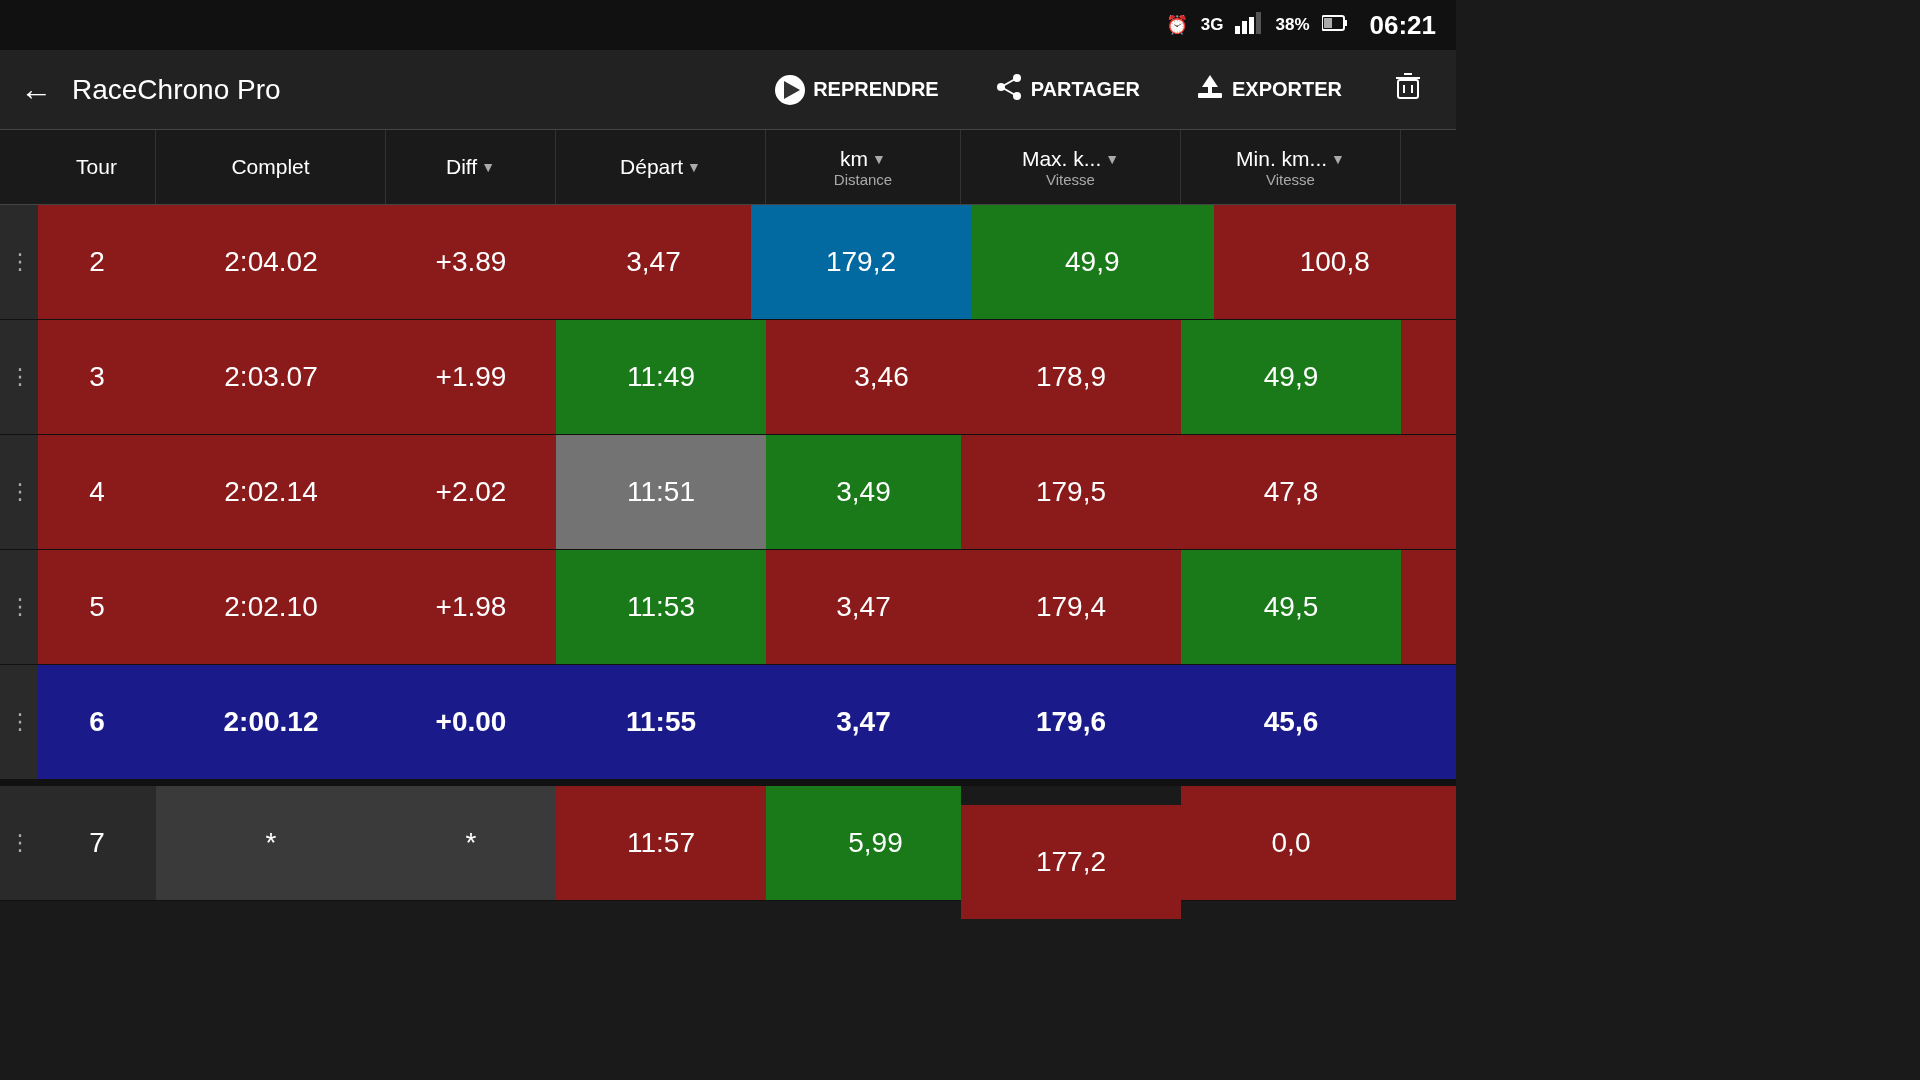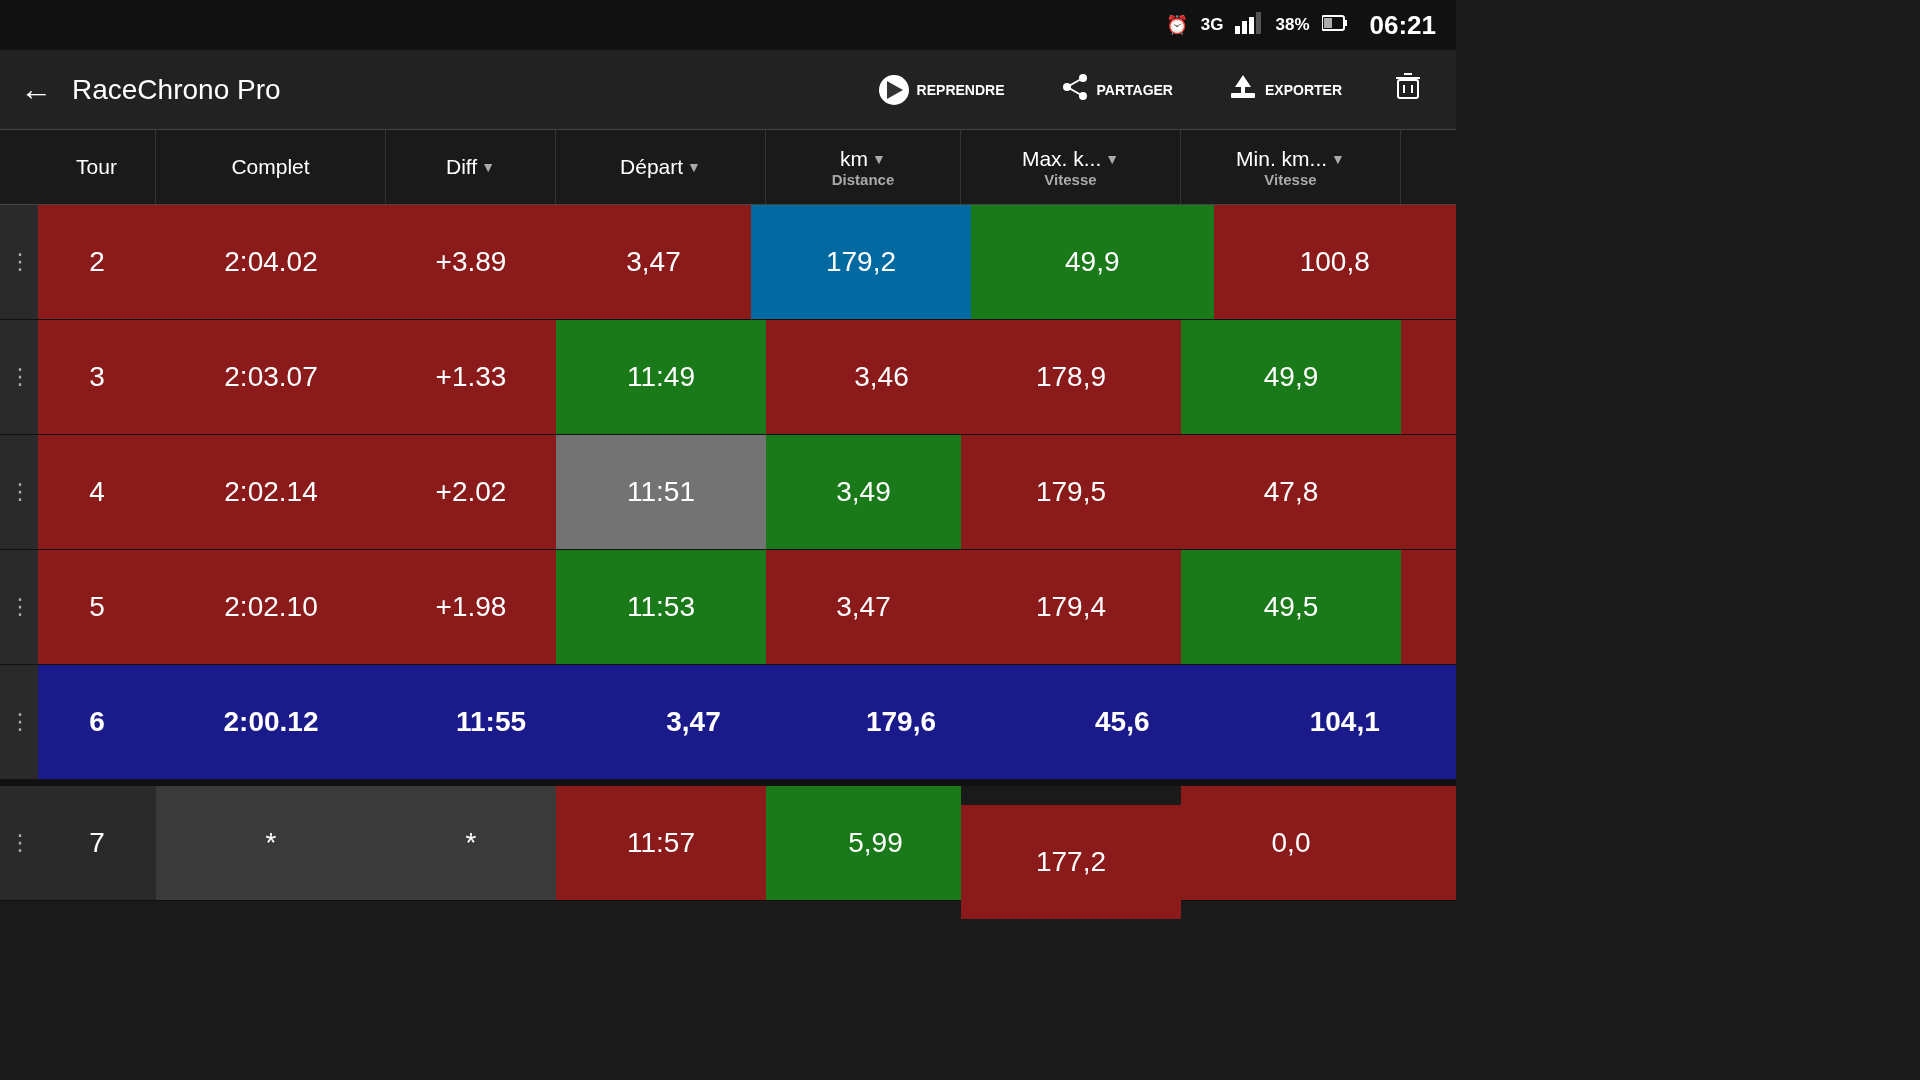--- a/index.html
+++ b/index.html
@@ -69,7 +69,7 @@
       gap: 8px;
       padding: 8px 18px;
       cursor: pointer;
-      font-size: 14px;
+      font-size: 20px;
       font-weight: bold;
       color: white;
     }

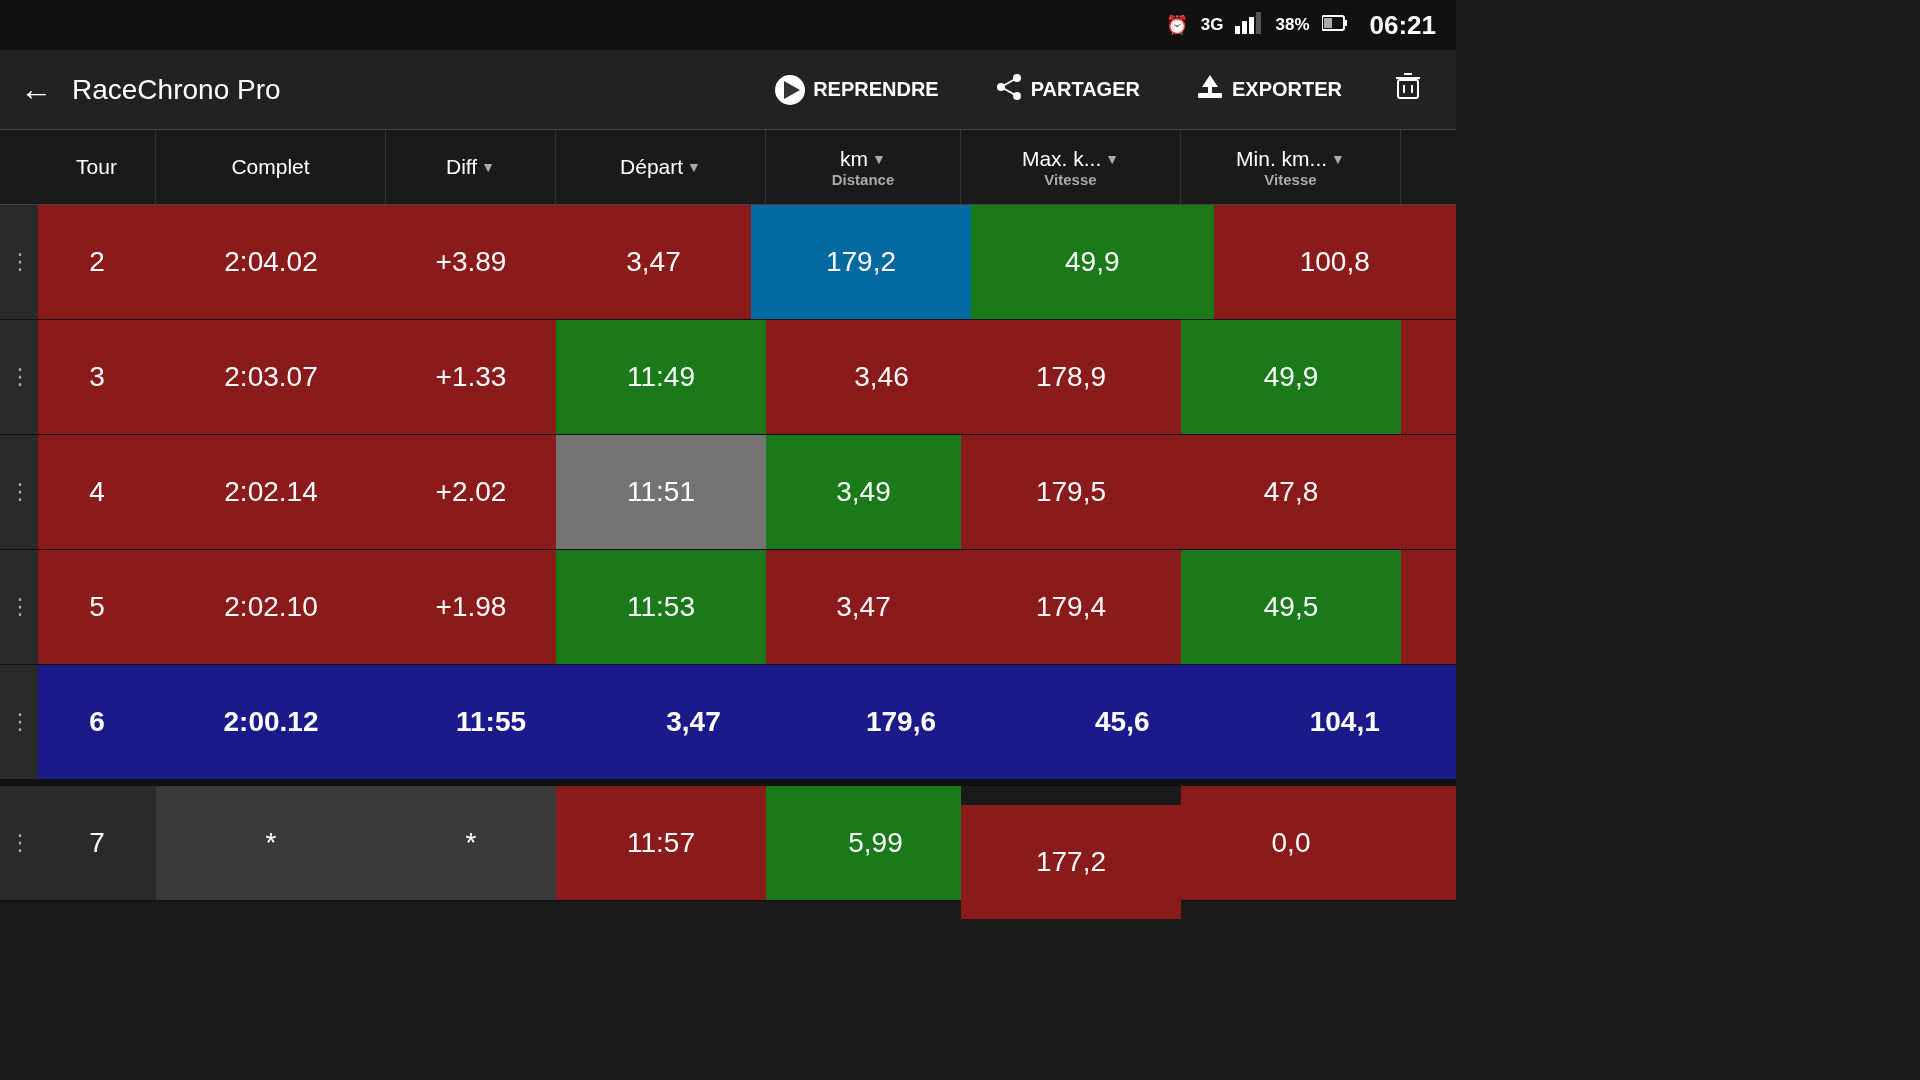--- a/index.html
+++ b/index.html
@@ -124,7 +124,6 @@
     .col-header .col-sub {
       font-size: 15px;
       color: #aaa;
-      font-weight: bold;
     }
     .col-header .dropdown-arrow {
       font-size: 14px;

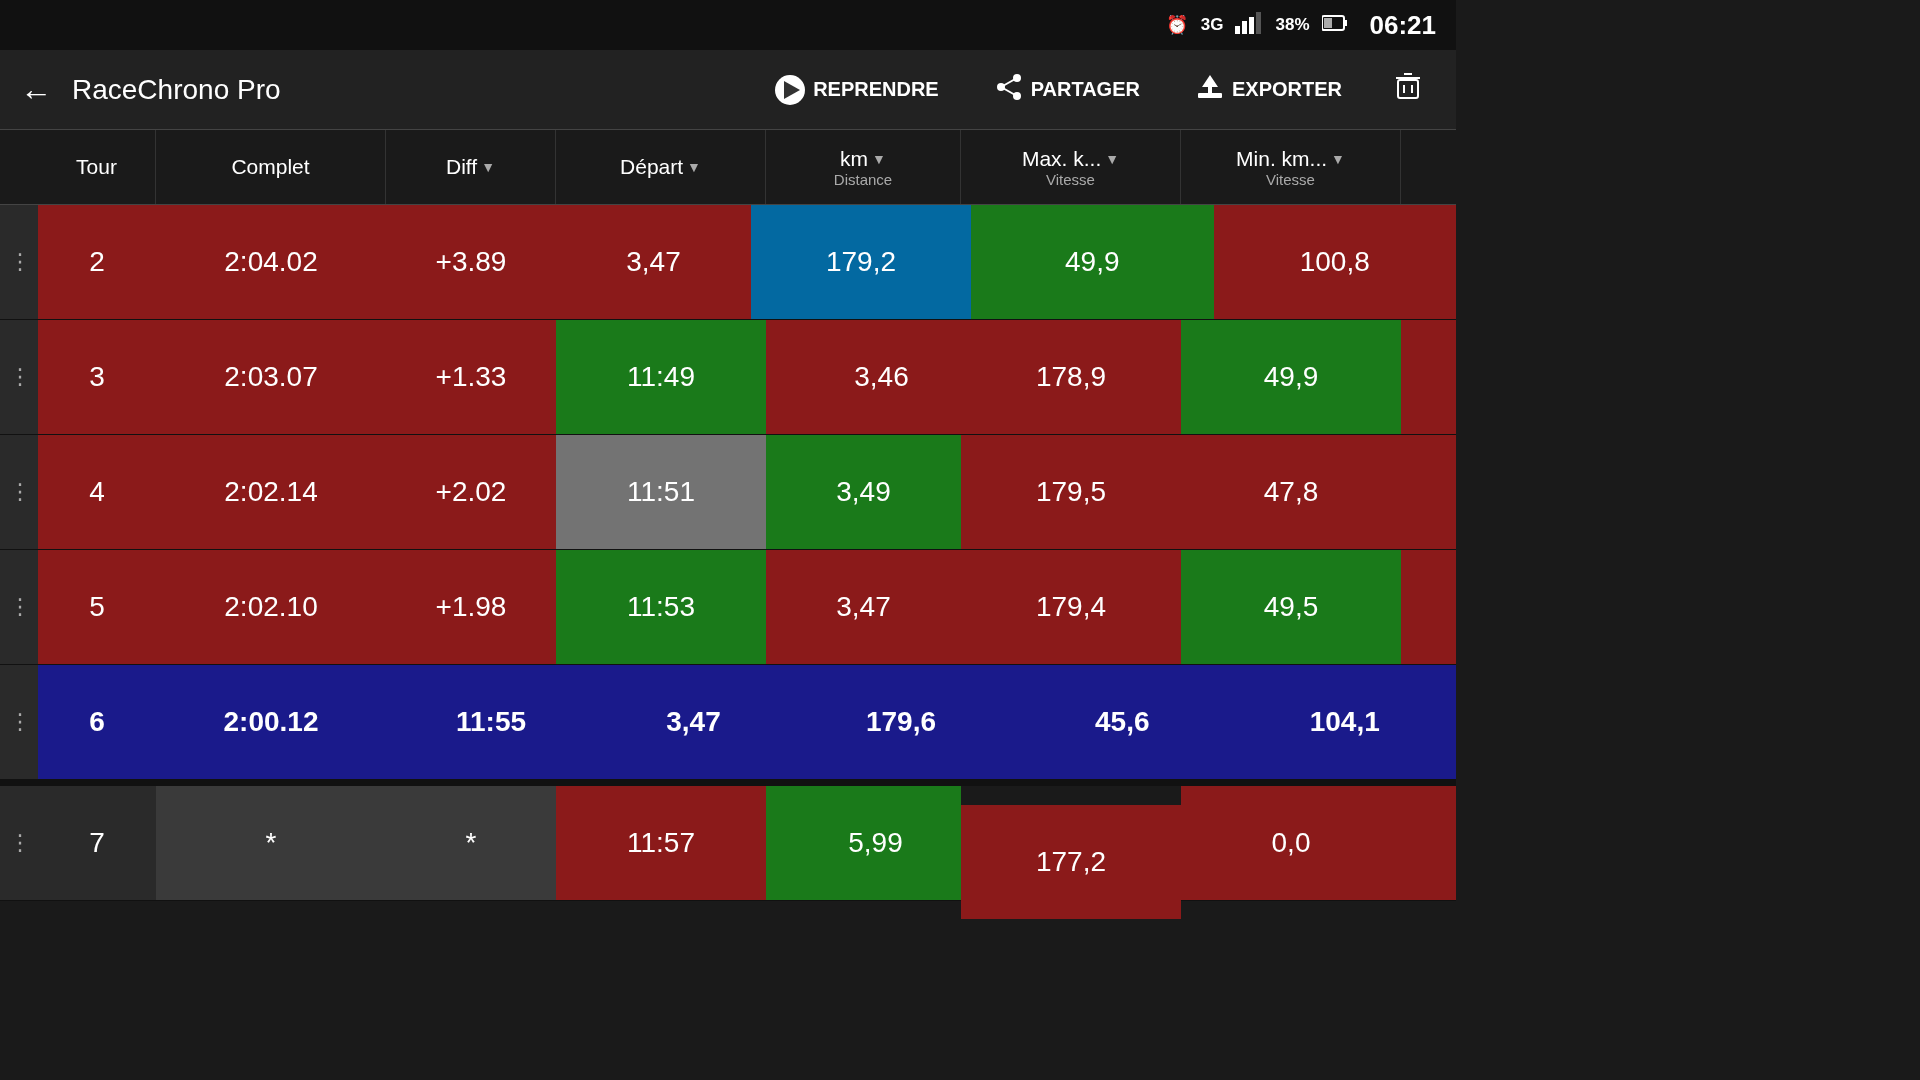--- a/index.html
+++ b/index.html
@@ -322,7 +322,7 @@
       </div>
       <div class="cell c-tour" style="background: rgb(139, 26, 26);">3</div>
       <div class="cell c-complet" style="background: rgb(139, 26, 26);">2:03.07</div>
-      <div class="cell c-diff" style="background: rgb(139, 26, 26);">+1.33</div>
+      <div class="cell c-diff" style="background: rgb(139, 26, 26);">+1.99</div>
       <div class="cell c-depart" style="background: rgb(26, 122, 26);">11:49</div>
       <div class="cell c-km" style="background: rgb(139, 26, 26); padding-left: 36px;">3,46</div>
       <div class="cell c-maxk" style="background: rgb(139, 26, 26);">178,9</div>

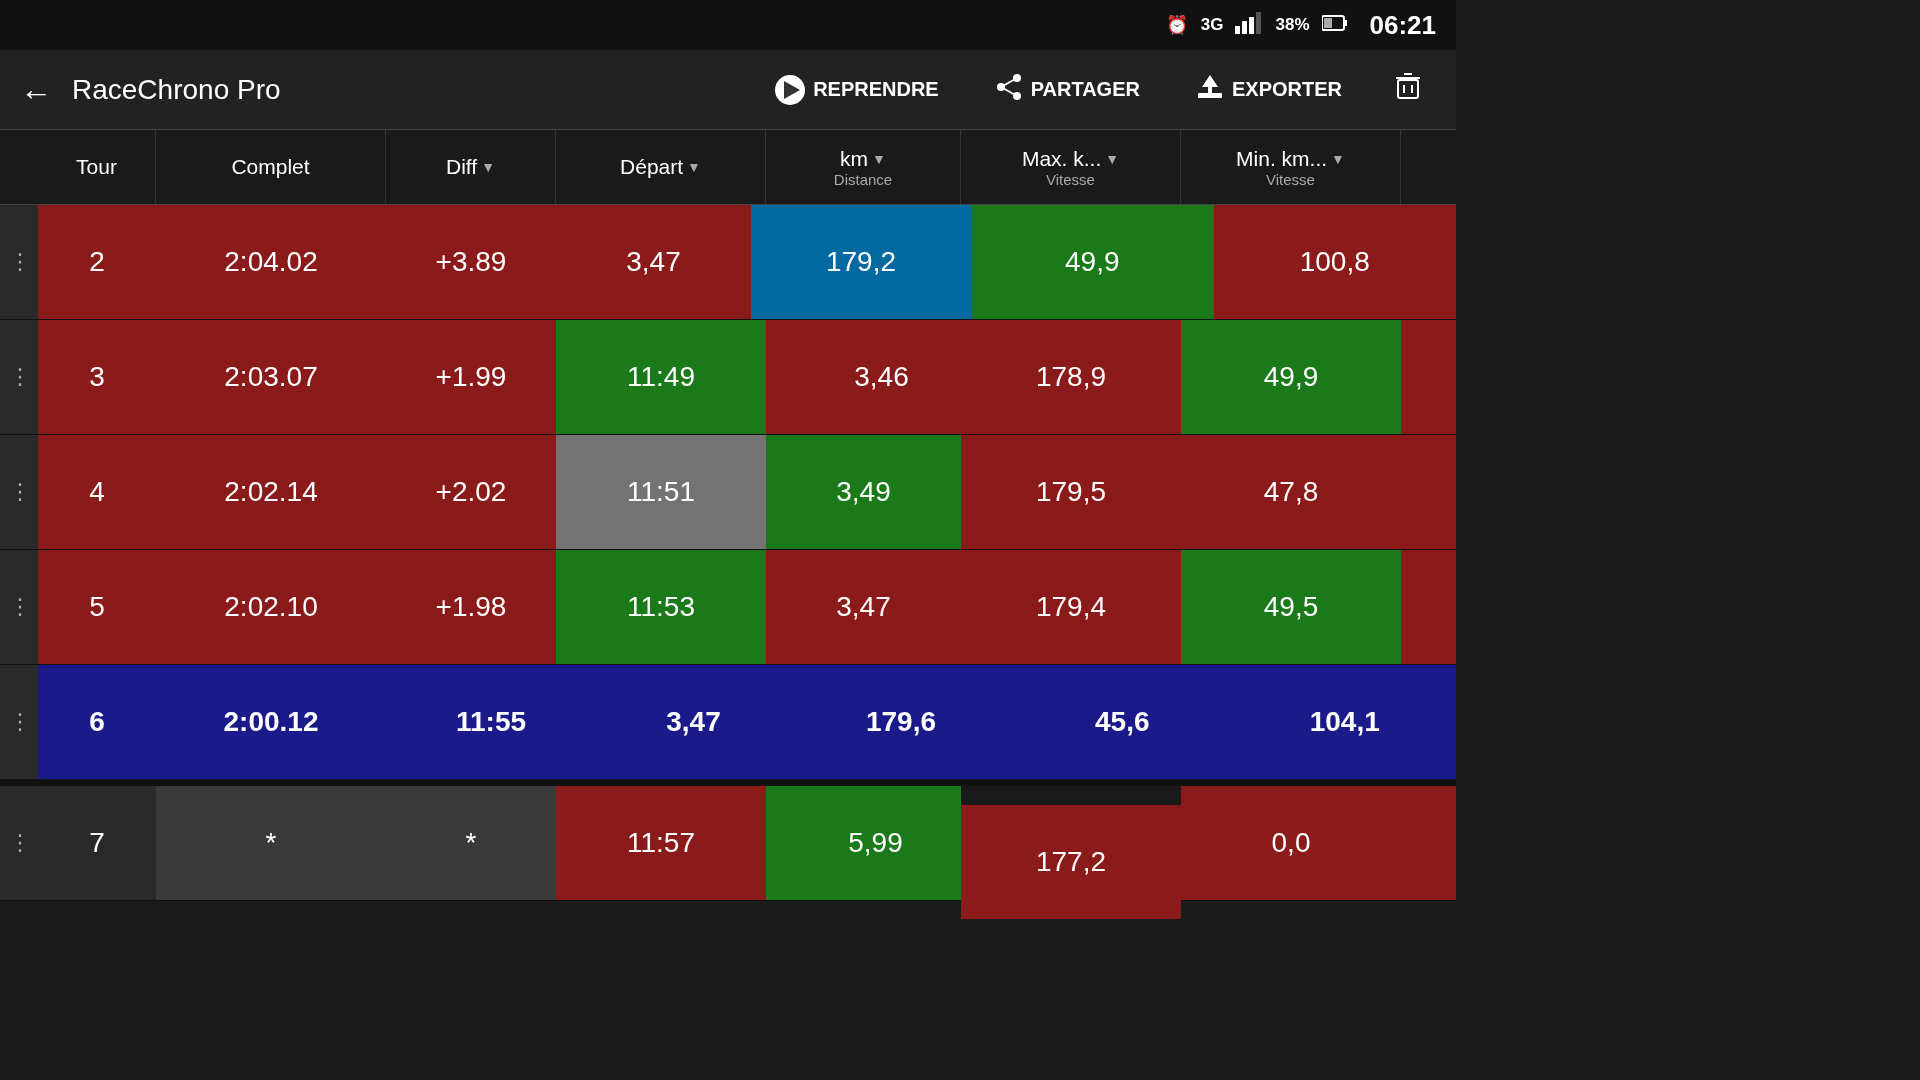--- a/index.html
+++ b/index.html
@@ -361,6 +361,7 @@
       </div>
       <div class="cell c-tour bold" style="background: rgb(26, 26, 139);">6</div>
       <div class="cell c-complet bold" style="background: rgb(26, 26, 139);">2:00.12</div>
+      <div class="cell c-diff bold" style="background: rgb(26, 26, 139);">+0.00</div>
       <div class="cell c-depart bold" style="background: rgb(26, 26, 139);">11:55</div>
       <div class="cell c-km bold" style="background: rgb(26, 26, 139);">3,47</div>
       <div class="cell c-maxk bold" style="background: rgb(26, 26, 139);">179,6</div>

